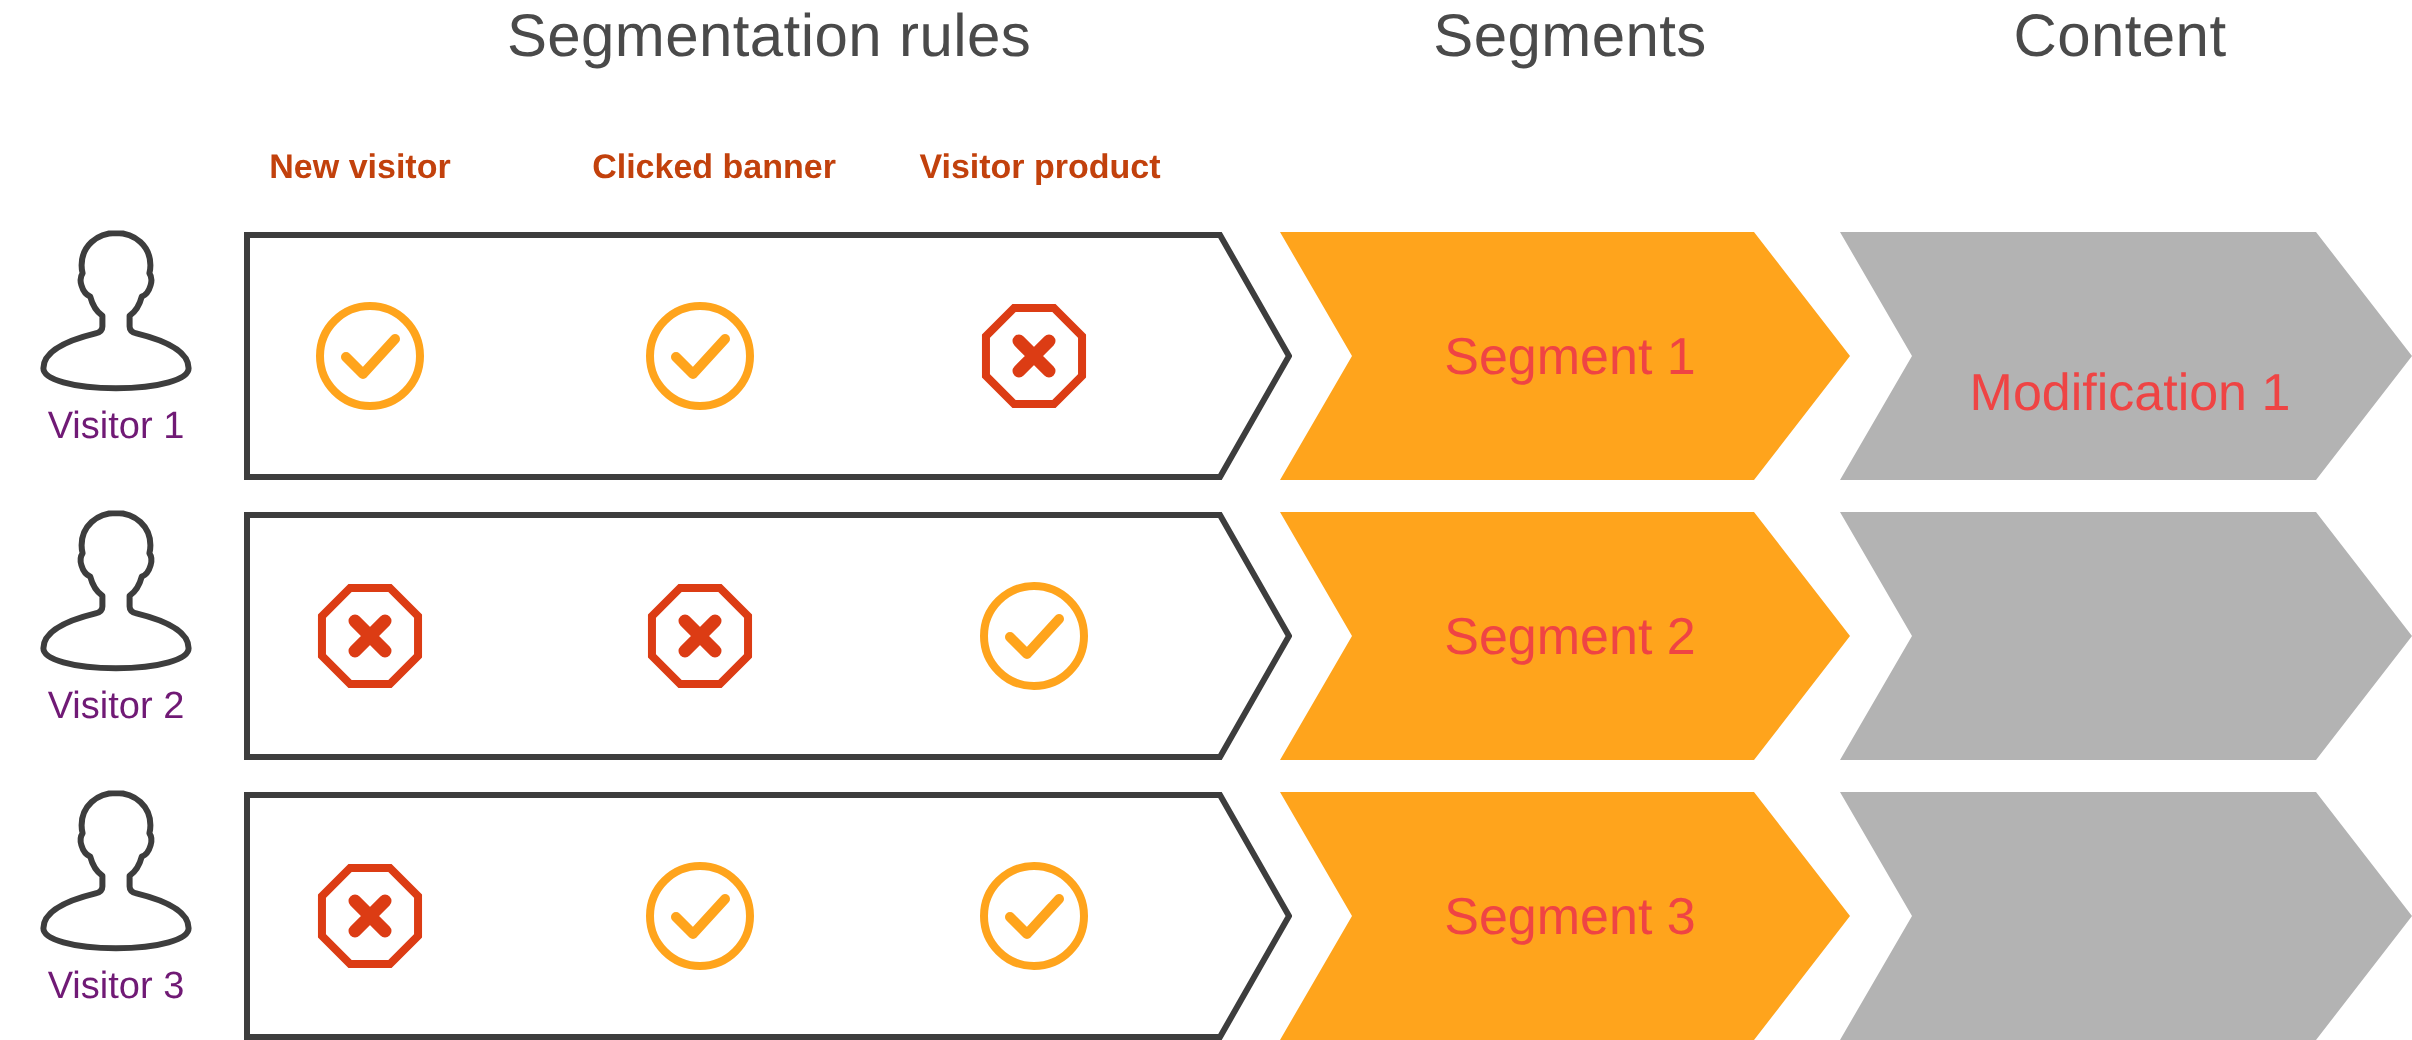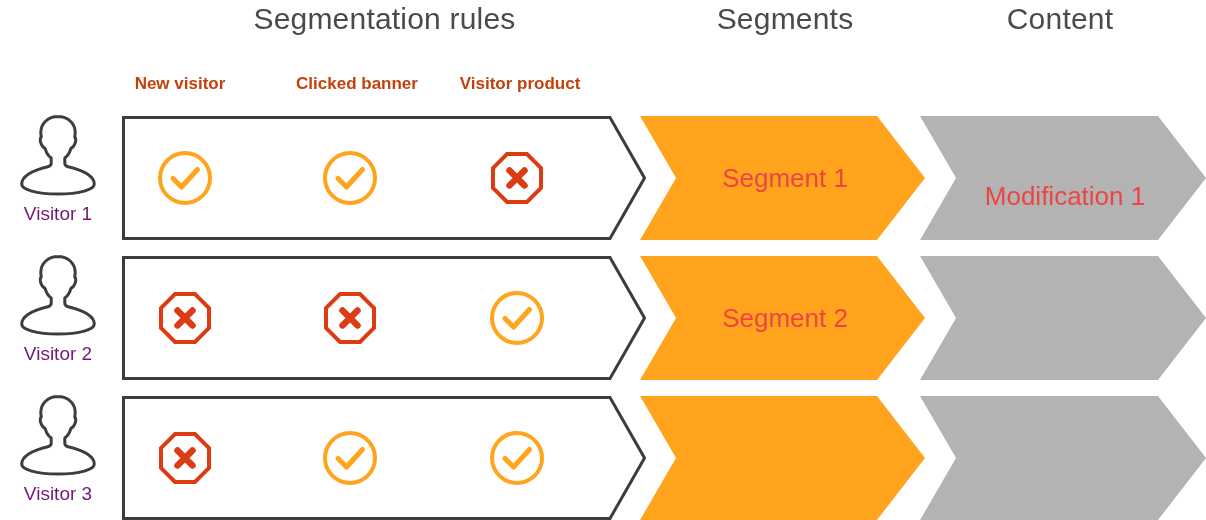--- a/index.html
+++ b/index.html
@@ -238,6 +238,7 @@
             <polygon points="0,0 237,0 285,62 237,124 0,124 36,62" fill="#FFA41C"></polygon>
           </svg>
         </div>
+        <div class="chev-label seg-label">Segment 3</div>
         <div class="chev mod-arrow">
           <svg width="286" height="124" viewBox="0 0 286 124">
             <polygon points="0,0 238,0 286,62 238,124 0,124 36,62" fill="#B3B3B3"></polygon>

